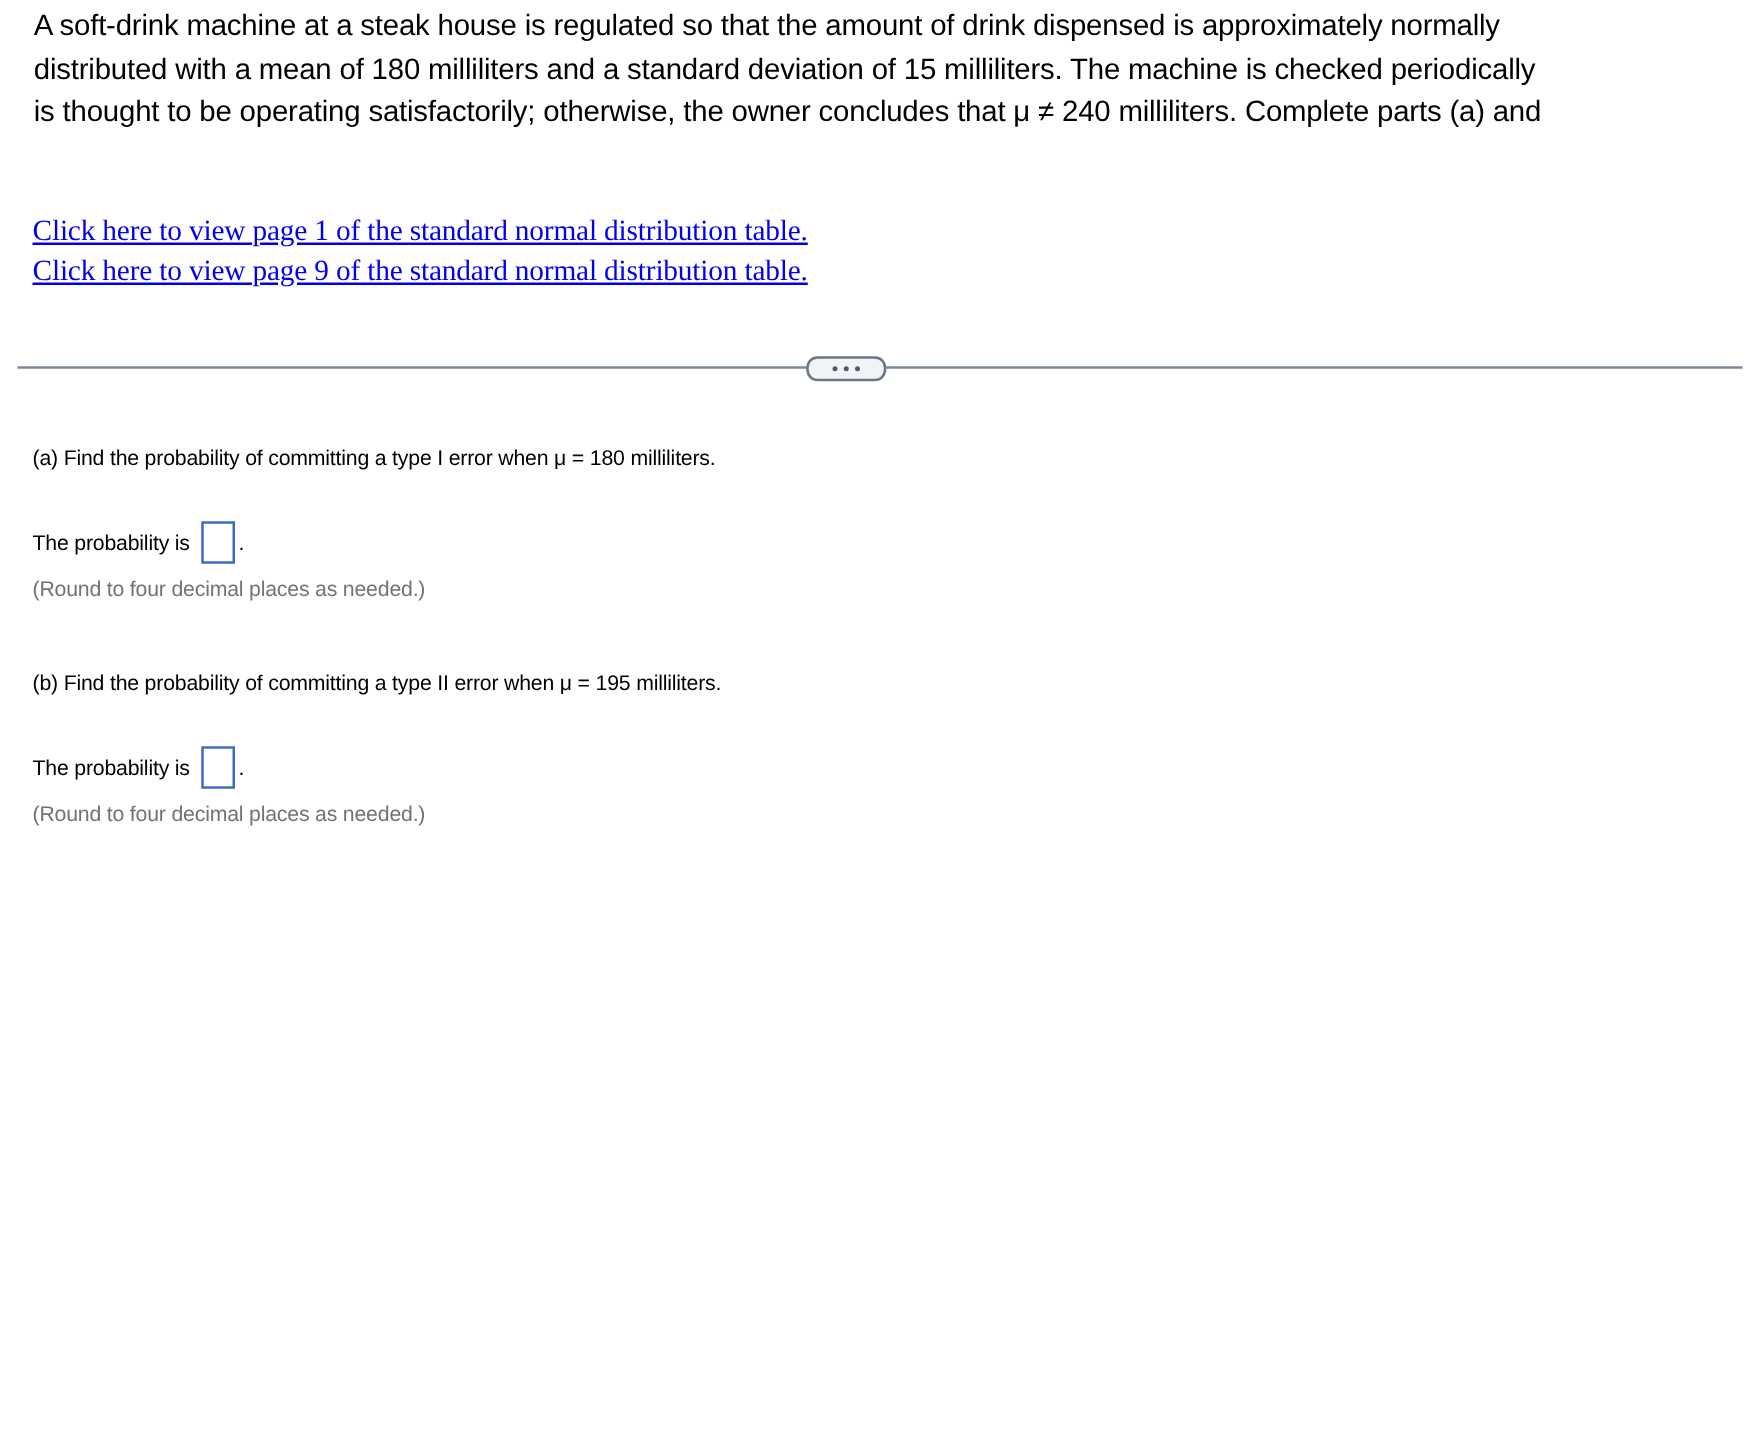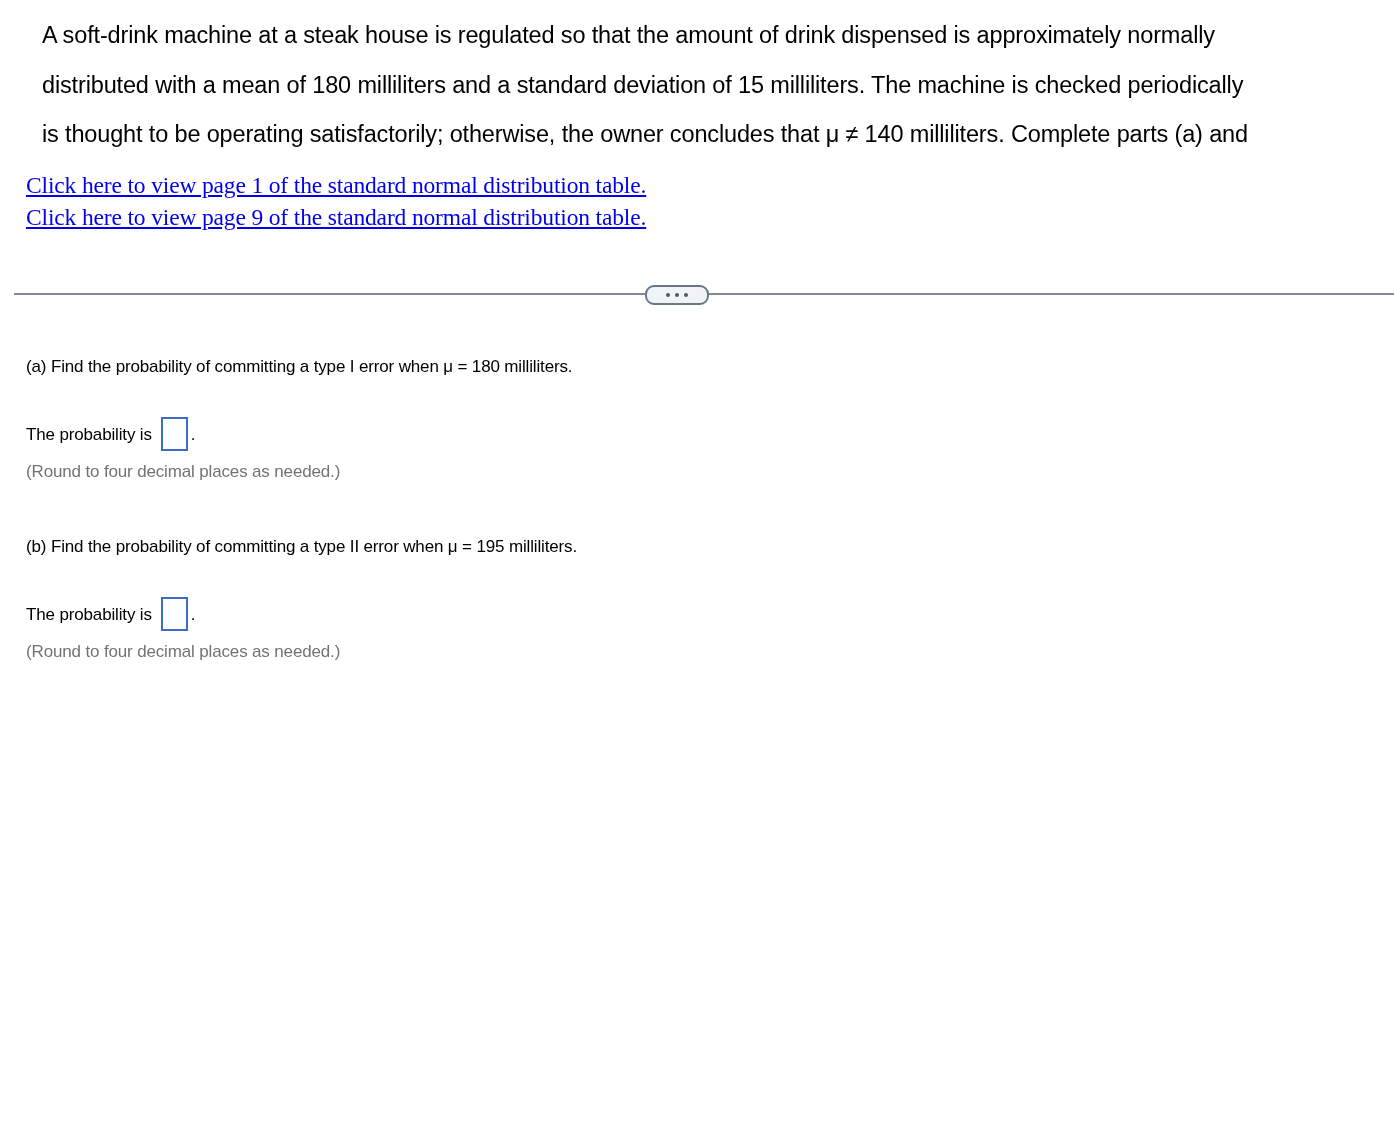--- a/index.html
+++ b/index.html
@@ -24,7 +24,7 @@
       line-height: 33.5px;
       letter-spacing: -0.15px;
     }
-    .problem p { margin: 16px; }
+    .problem p { margin: 1px; }
     .xbar {
       position: relative;
       display: inline-block;

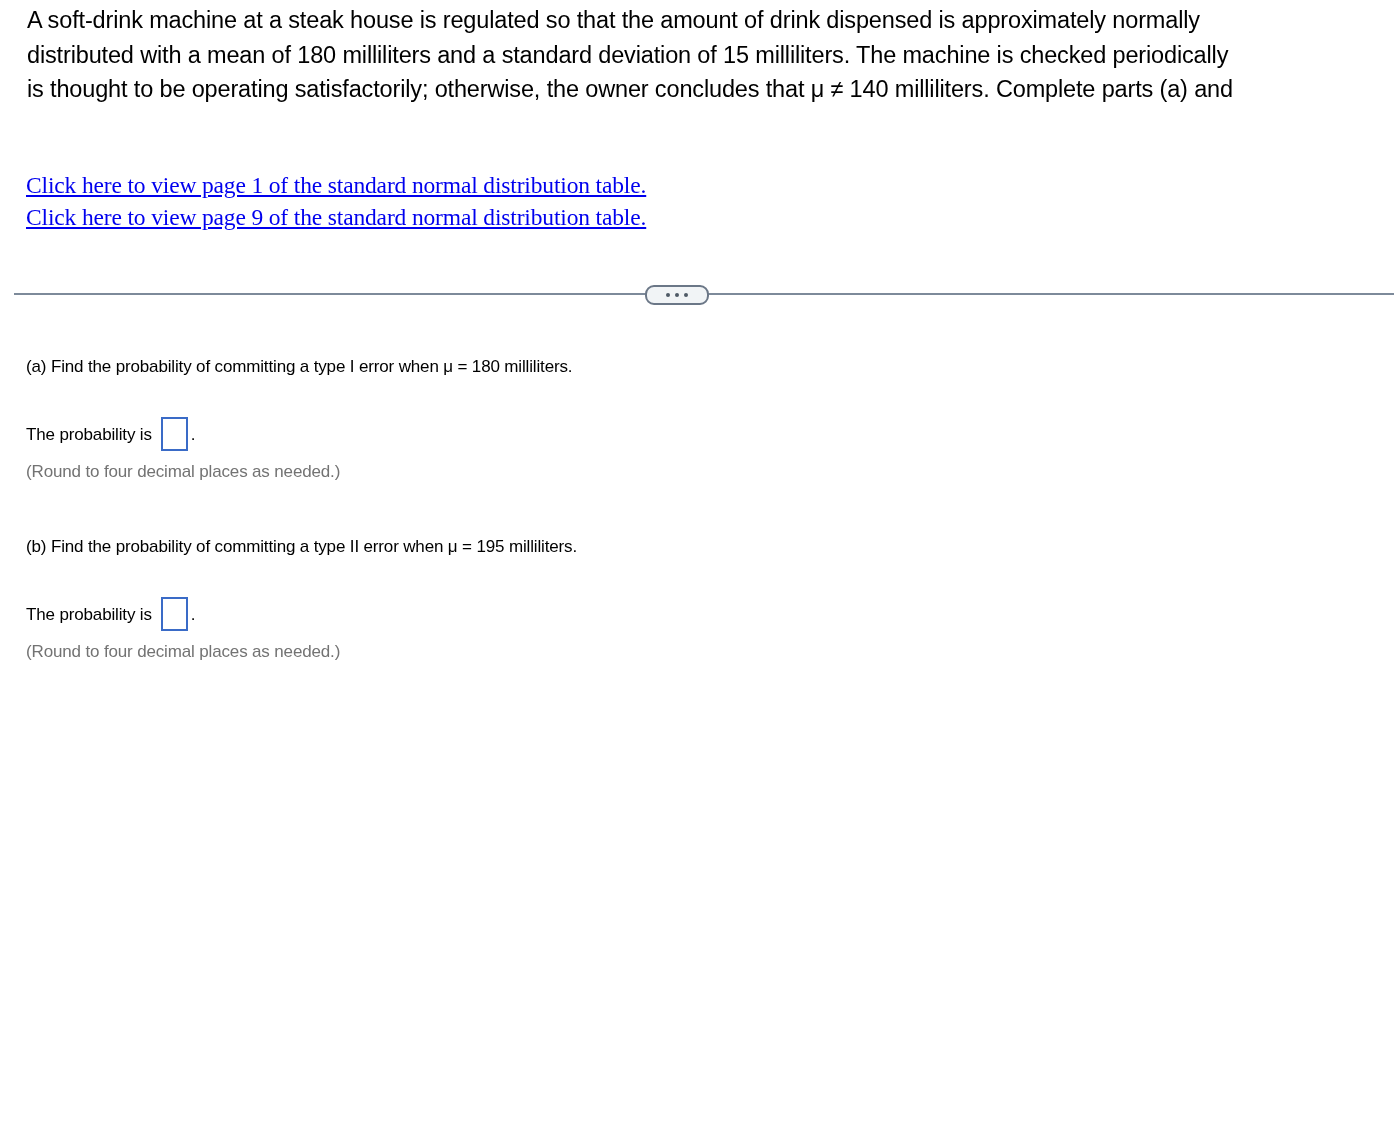--- a/index.html
+++ b/index.html
@@ -116,7 +116,7 @@
 <div class="problem">
   <p>A soft-drink machine at a steak house is regulated so that the amount of drink dispensed is approximately normally</p>
   <p>distributed with a mean of 180 milliliters and a standard deviation of 15 milliliters. The machine is checked periodically</p>
-  <p>is thought to be operating satisfactorily; otherwise, the owner concludes that μ ≠ 140 milliliters. Complete parts (a) and</p>
+  <p>is thought to be operating satisfactorily; otherwise, the owner concludes that μ ≠ 240 milliliters. Complete parts (a) and</p>
 </div>
 
 <div class="links">

